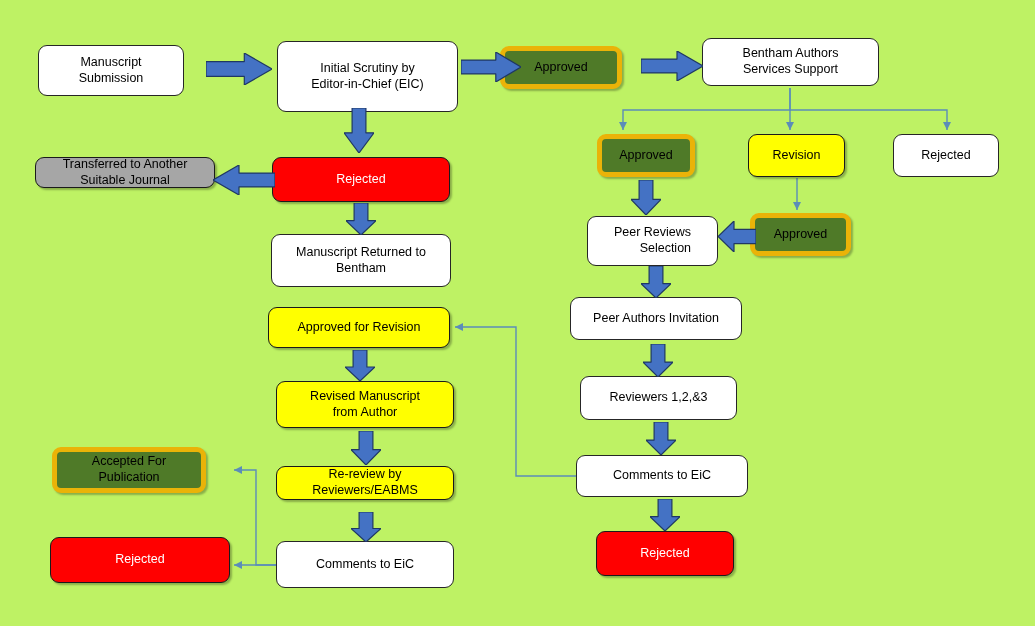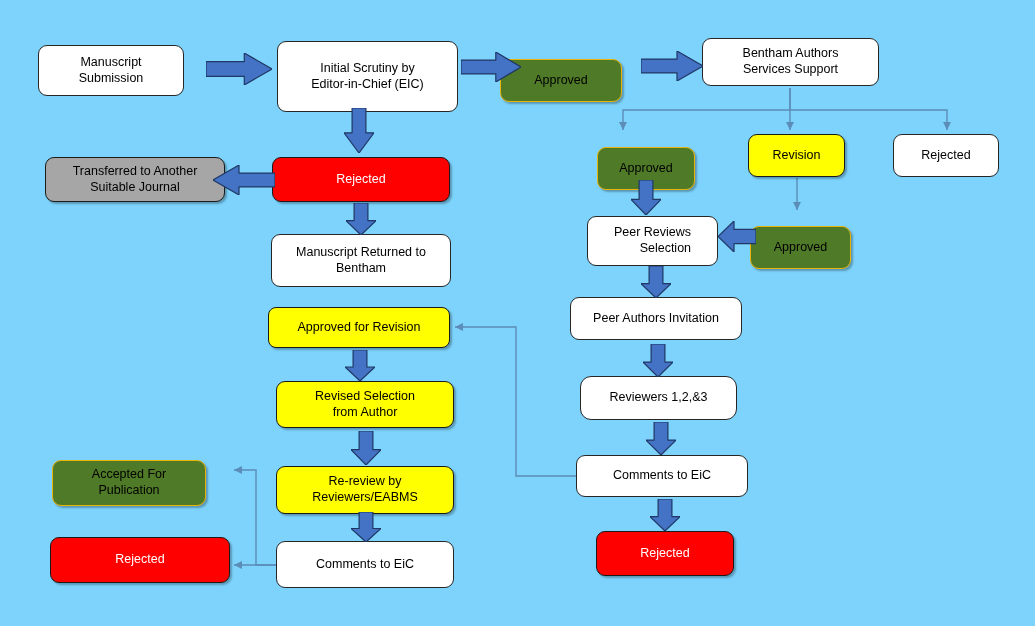--- a/index.html
+++ b/index.html
@@ -12,7 +12,7 @@
     position: relative;
     width: 1035px;
     height: 626px;
-    background: #7dd3fc;
+    background: #bef264;
     font-family: "Liberation Sans", sans-serif;
     overflow: hidden;
   }

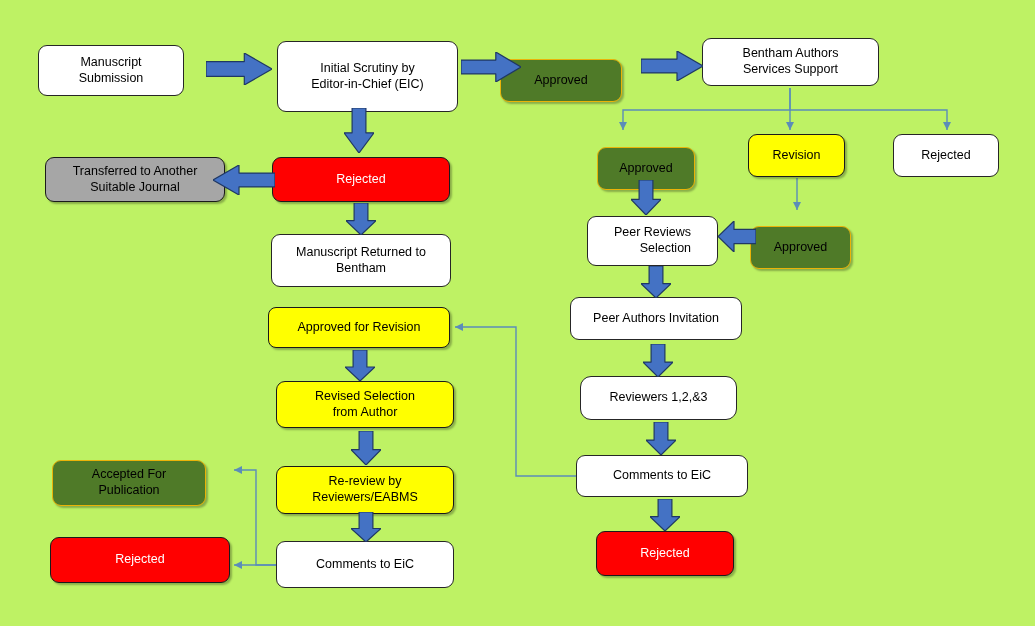--- a/index.html
+++ b/index.html
@@ -33,7 +33,7 @@
     white-space: pre-line;
   }
   .node.white  { background:#ffffff; border:1px solid #262626; color:#000000; }
-  .node.green  { background:#4F7A28; border:1px solid #eab308; color:#000000;margin-top:13px; }
+  .node.green  { background:#4F7A28; border:5px solid #eab308; color:#000000; }
   .node.yellow { background:#FFFF00; border:1px solid #1a1a1a; color:#000000; }
   .node.red    { background:#FF0000; border:1px solid #1a1a1a; color:#ffffff; }
   .node.gray   { background:#A6A6A6; border:1px solid #1a1a1a; color:#000000; }

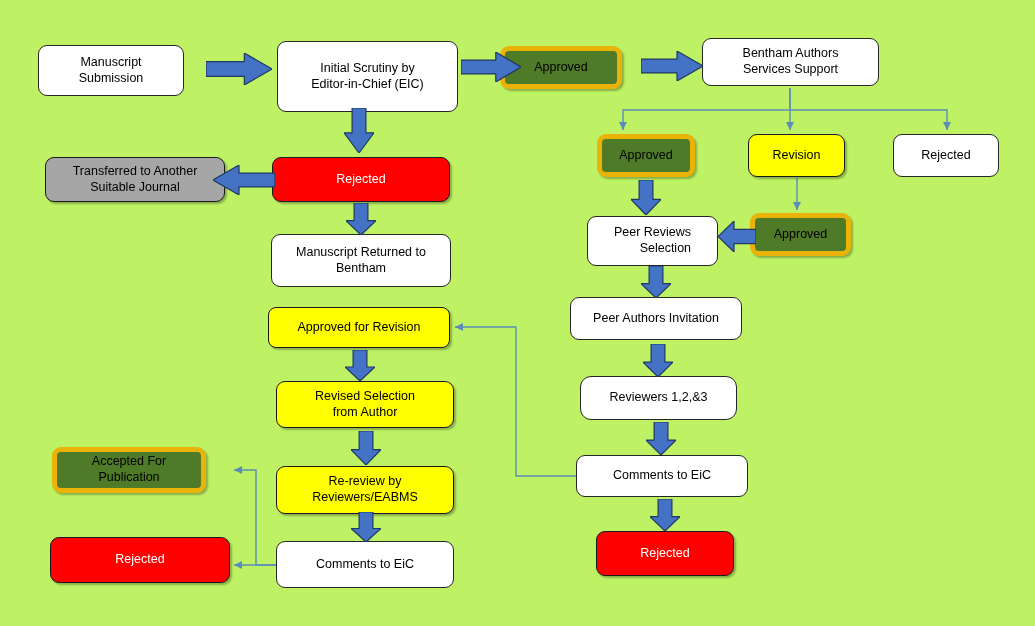--- a/index.html
+++ b/index.html
@@ -80,7 +80,7 @@
       <div class="node white" style="left: 702px; top: 38px; width: 177px; height: 48px;">Bentham Authors
 Services  Support</div>
       <div class="node red shadow" style="left: 272px; top: 157px; width: 178px; height: 45px;">Rejected</div>
-      <div class="node gray shadow" style="left: 45px; top: 157px; width: 180px; height: 45px;">Transferred  to Another
+      <div class="node gray shadow" style="left: 35px; top: 157px; width: 180px; height: 31px;">Transferred  to Another
 Suitable Journal</div>
       <div class="node white" style="left: 271px; top: 234px; width: 180px; height: 53px;">Manuscript Returned to
 Bentham</div>

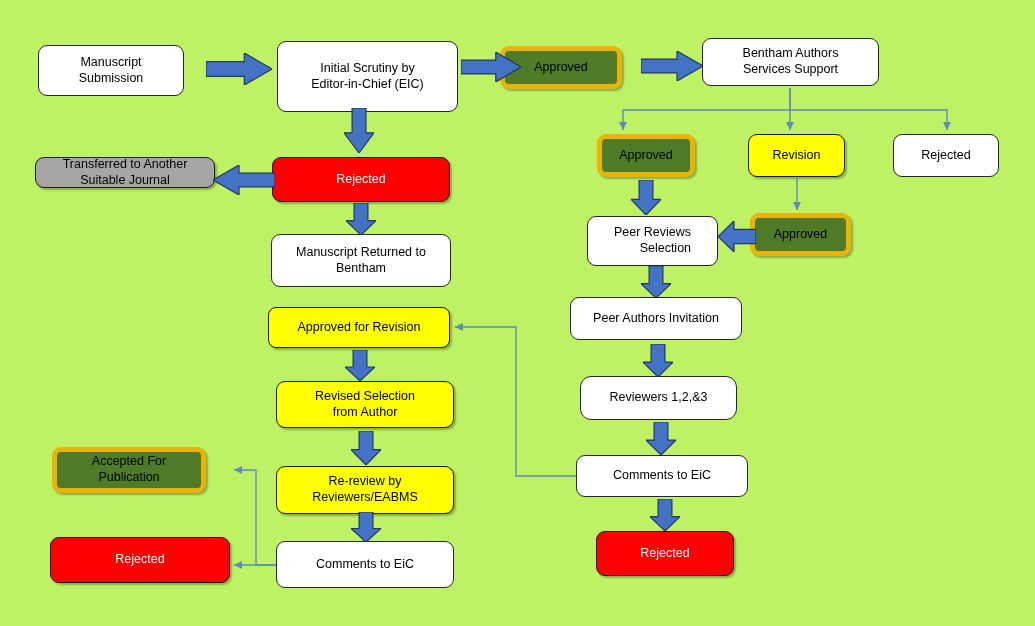--- a/index.html
+++ b/index.html
@@ -94,7 +94,7 @@
       <div class="node white" style="left: 580px; top: 376px; width: 157px; height: 44px; border-radius: 11px;">Reviewers  1,2,&amp;3</div>
       <div class="node white" style="left: 576px; top: 455px; width: 172px; height: 42px;">Comments to EiC</div>
       <div class="node red shadow" style="left: 596px; top: 531px; width: 138px; height: 45px;">Rejected</div>
-      <div class="node yellow shadow" style="left: 268px; top: 307px; width: 182px; height: 41px; border-radius: 8px;">Approved  for Revision</div>
+      <div class="node yellow shadow" style="left: 268px; top: 307px; width: 182px; height: 41px;">Approved  for Revision</div>
       <div class="node yellow shadow" style="left: 276px; top: 381px; width: 178px; height: 47px;">Revised  Selection
 from Author</div>
       <div class="node yellow shadow" style="left: 276px; top: 466px; width: 178px; height: 48px;">Re-review  by

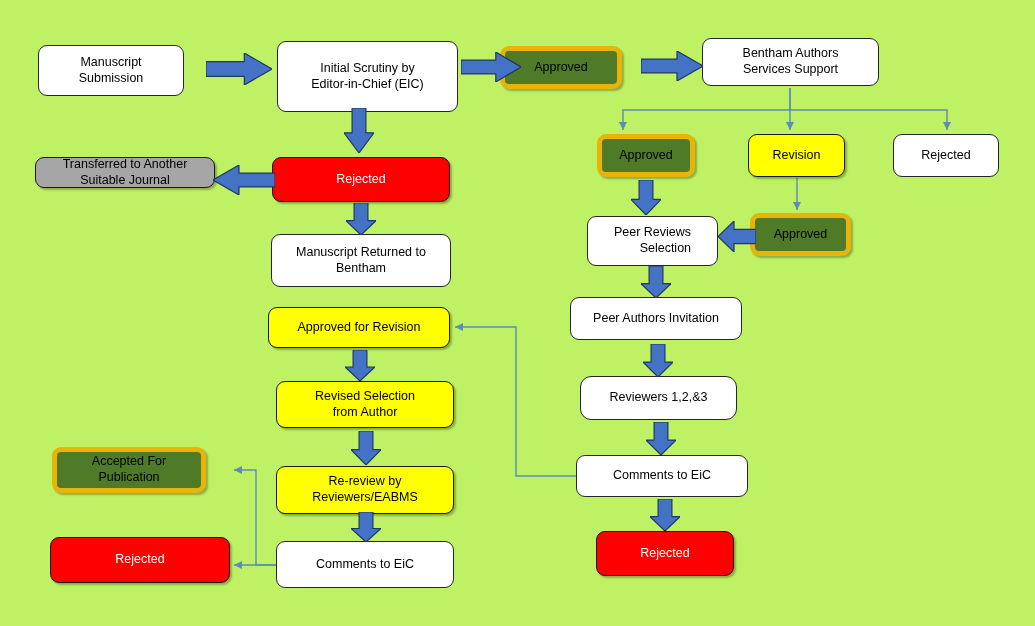--- a/index.html
+++ b/index.html
@@ -95,7 +95,7 @@
       <div class="node white" style="left: 576px; top: 455px; width: 172px; height: 42px;">Comments to EiC</div>
       <div class="node red shadow" style="left: 596px; top: 531px; width: 138px; height: 45px;">Rejected</div>
       <div class="node yellow shadow" style="left: 268px; top: 307px; width: 182px; height: 41px;">Approved  for Revision</div>
-      <div class="node yellow shadow" style="left: 276px; top: 381px; width: 178px; height: 47px;">Revised  Selection
+      <div class="node yellow shadow" style="left: 276px; top: 381px; width: 178px; height: 47px;">Revised  Manuscript
 from Author</div>
       <div class="node yellow shadow" style="left: 276px; top: 466px; width: 178px; height: 48px;">Re-review  by
 Reviewers/EABMS</div>

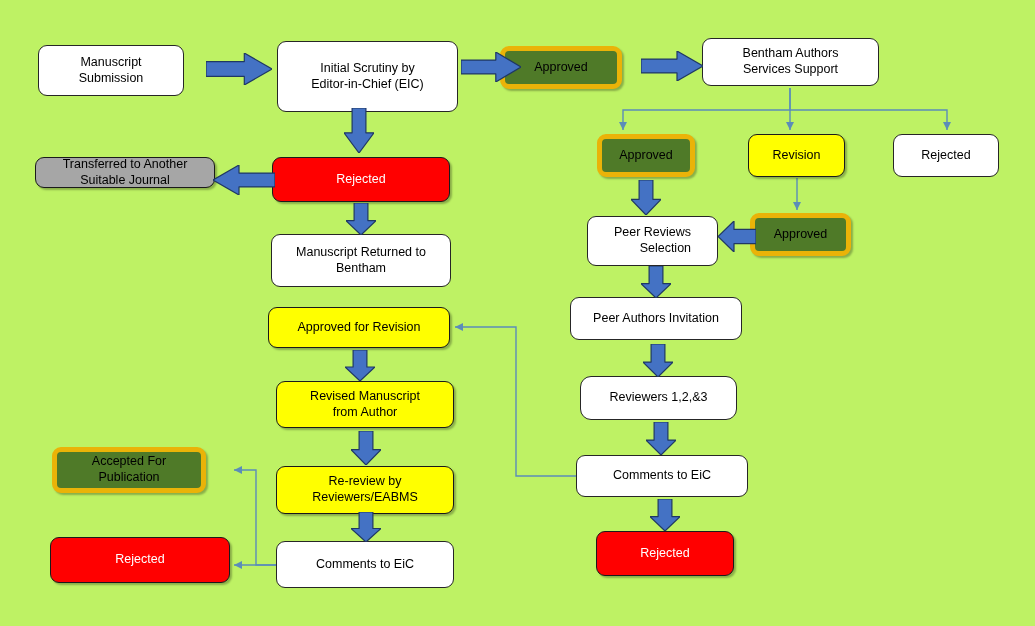--- a/index.html
+++ b/index.html
@@ -91,7 +91,7 @@
       <div class="node white" style="left: 587px; top: 216px; width: 131px; height: 50px; text-align: right;">Peer Reviews
 Selection</div>
       <div class="node white" style="left: 570px; top: 297px; width: 172px; height: 43px;">Peer Authors Invitation</div>
-      <div class="node white" style="left: 580px; top: 376px; width: 157px; height: 44px; border-radius: 11px;">Reviewers  1,2,&amp;3</div>
+      <div class="node white" style="left: 580px; top: 376px; width: 157px; height: 44px;">Reviewers  1,2,&amp;3</div>
       <div class="node white" style="left: 576px; top: 455px; width: 172px; height: 42px;">Comments to EiC</div>
       <div class="node red shadow" style="left: 596px; top: 531px; width: 138px; height: 45px;">Rejected</div>
       <div class="node yellow shadow" style="left: 268px; top: 307px; width: 182px; height: 41px;">Approved  for Revision</div>

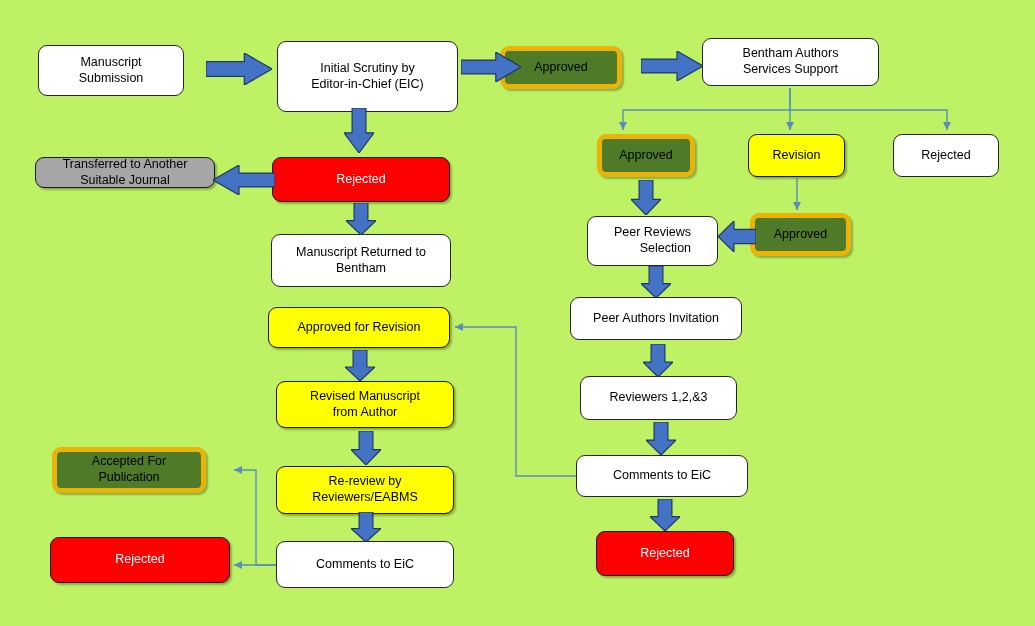--- a/index.html
+++ b/index.html
@@ -97,7 +97,7 @@
       <div class="node yellow shadow" style="left: 268px; top: 307px; width: 182px; height: 41px;">Approved  for Revision</div>
       <div class="node yellow shadow" style="left: 276px; top: 381px; width: 178px; height: 47px;">Revised  Manuscript
 from Author</div>
-      <div class="node yellow shadow" style="left: 276px; top: 466px; width: 178px; height: 48px;">Re-review  by
+      <div class="node yellow shadow" style="left: 276px; top: 466px; width: 178px; height: 34px;">Re-review  by
 Reviewers/EABMS</div>
       <div class="node white" style="left: 276px; top: 541px; width: 178px; height: 47px;">Comments to EiC</div>
       <div class="node green shadow" style="left: 52px; top: 447px; width: 154px; height: 46px;">Accepted For

